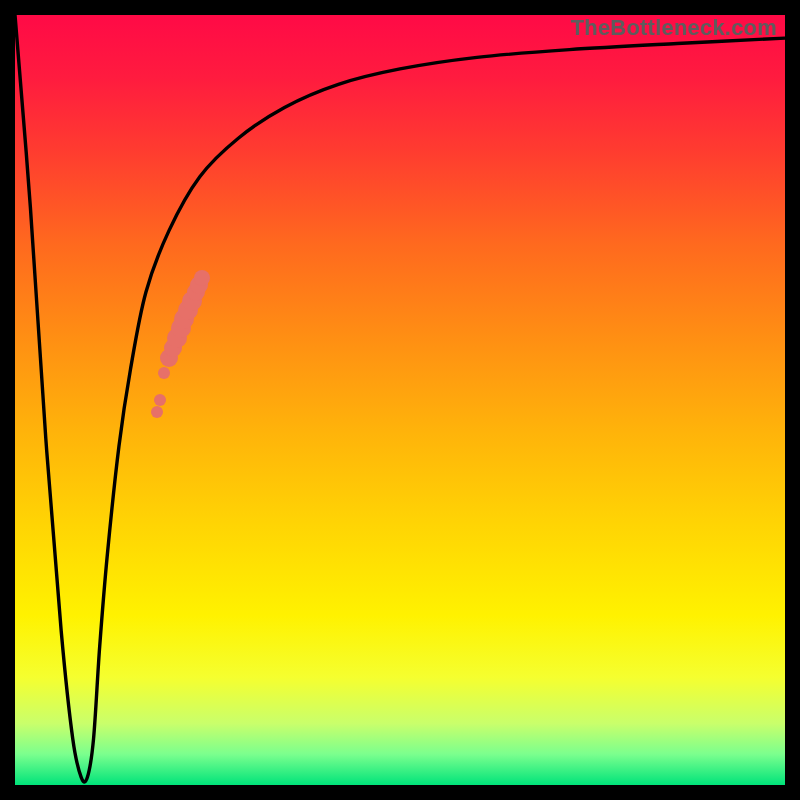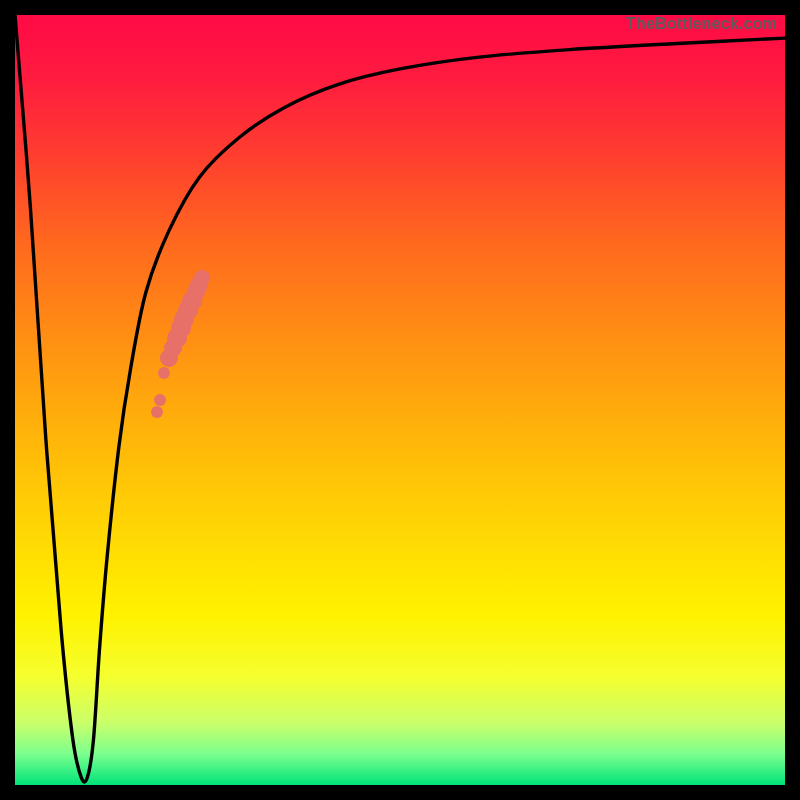--- a/index.html
+++ b/index.html
@@ -35,7 +35,7 @@
     top: 0px;
     right: 8px;
     font-family: Arial, Helvetica, sans-serif;
-    font-size: 16px;
+    font-size: 22px;
     font-weight: 600;
     color: #5d5d5d;
     letter-spacing: 0.2px;

